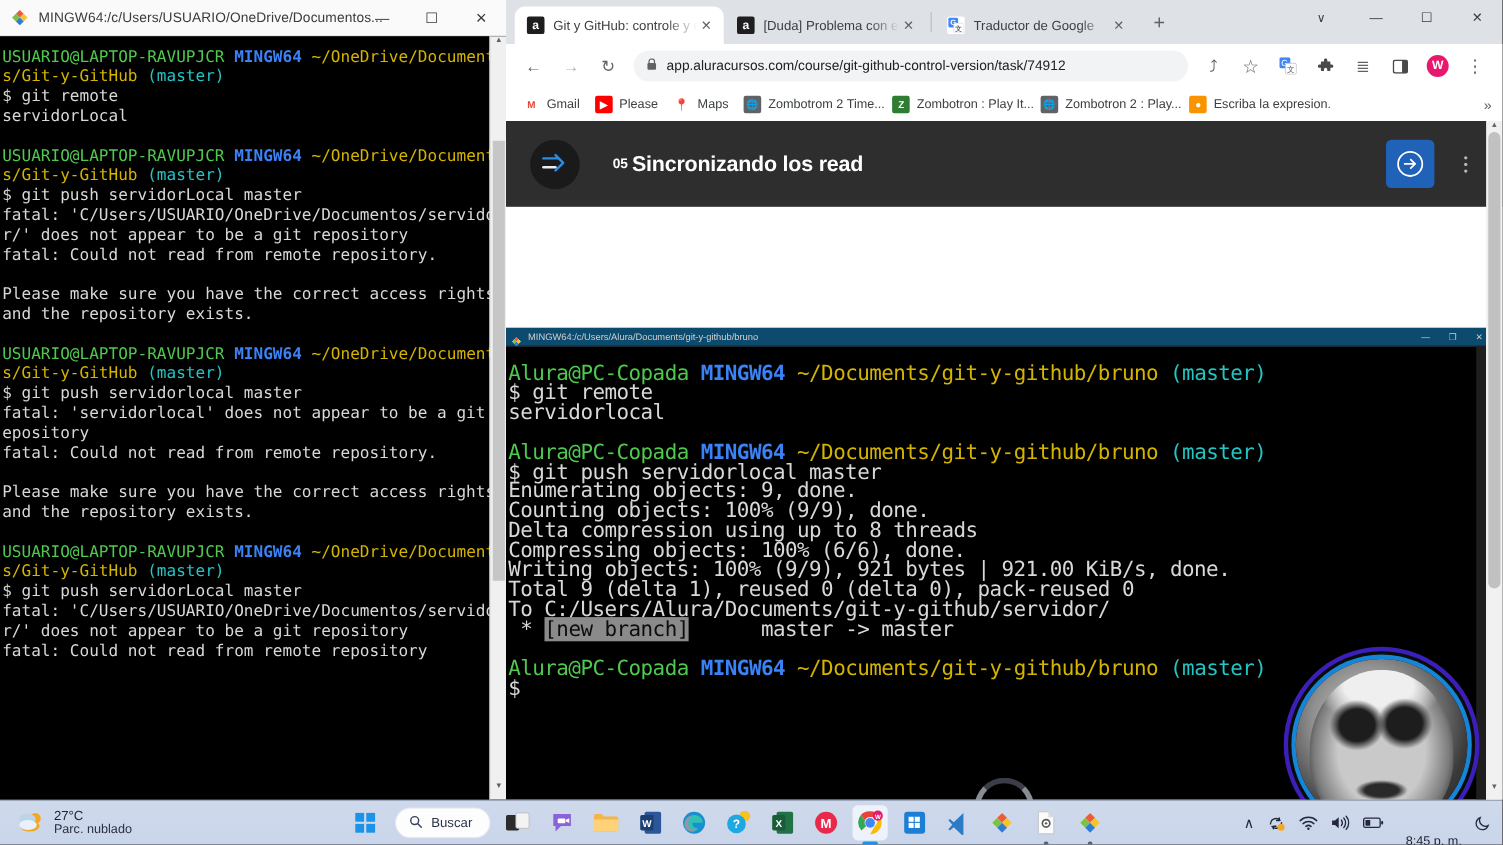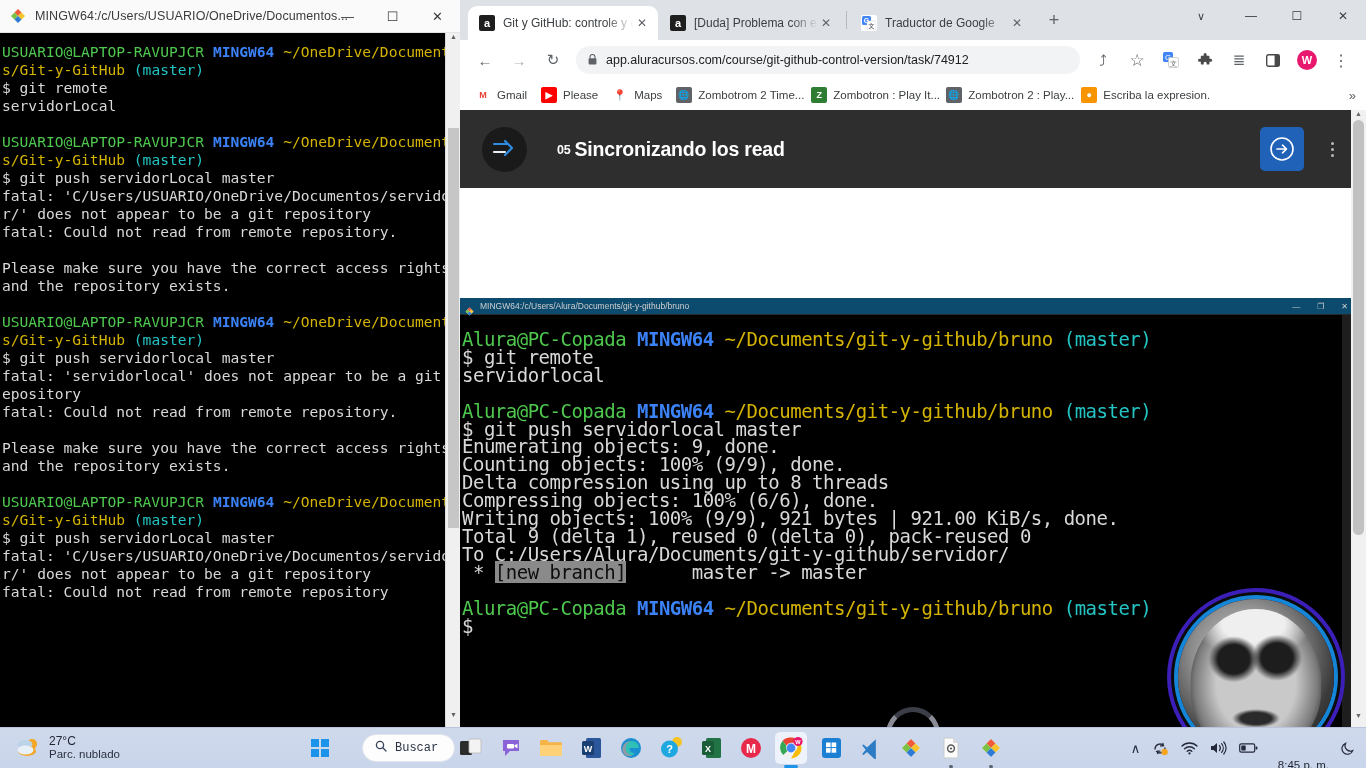--- a/index.html
+++ b/index.html
@@ -266,7 +266,7 @@
   #weather .w-t { font-size: 12px; color: #1f2430; }
   #weather .w-d { font-size: 11.5px; color: #2a3040; text-align: center; }
   #tb-center {
-    position: absolute; left: 300px; display: flex; align-items: center; gap: 16px; font-family: Liberation Mono, monospace;
+    position: absolute; left: 312px; display: flex; align-items: center; gap: 1px;
   }
   #start-btn { width: 40px; height: 40px; display: flex; align-items: center; justify-content: center; }
   #start-logo {

